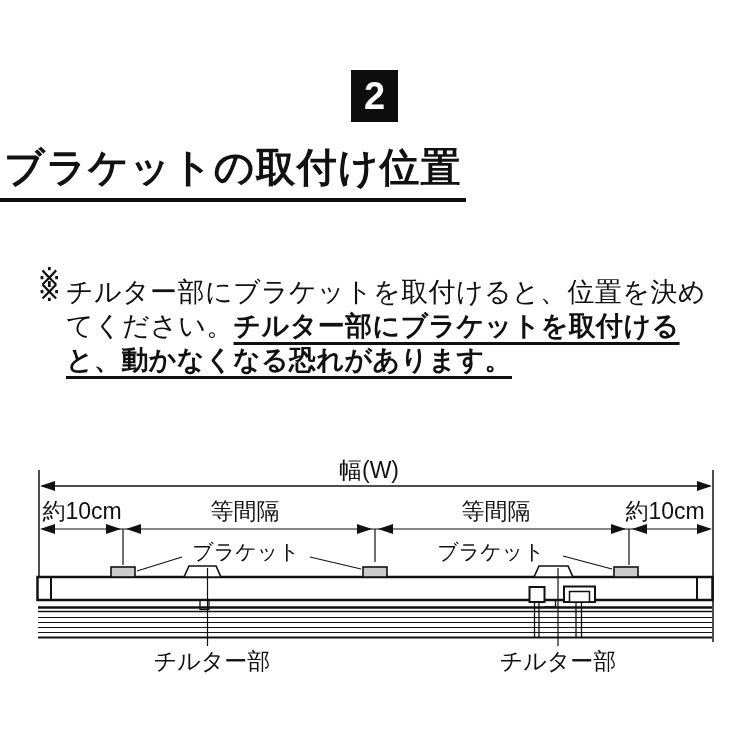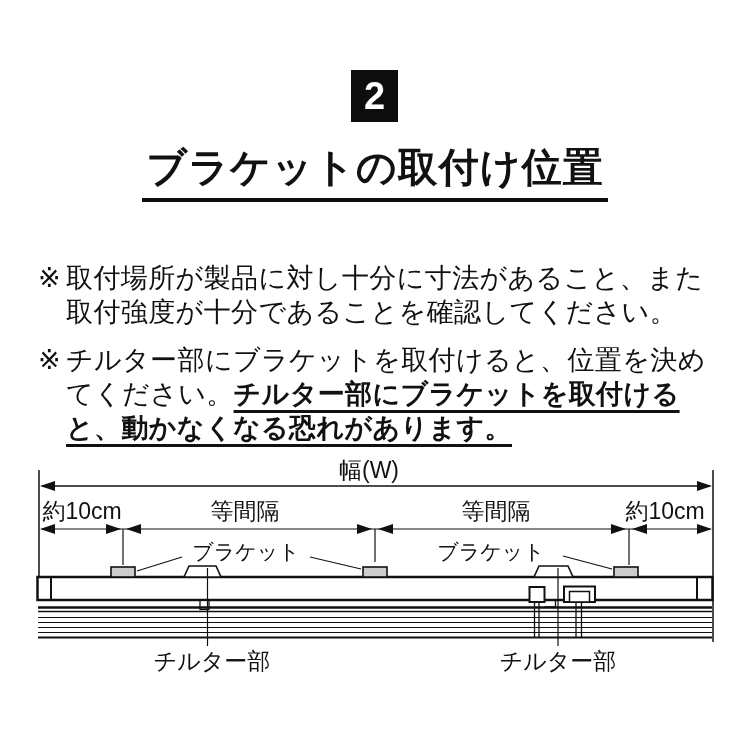--- a/index.html
+++ b/index.html
@@ -12,7 +12,7 @@
     background:#0d0d0d;color:#fff;display:flex;align-items:center;justify-content:center;
     font-size:38px;font-weight:bold;
   }
-  .title-wrap{position:absolute;top:143px;left:0;width:750px;text-align:center;}
+  .title-wrap{position:absolute;top:143px;left:0;width:750px;text-align:left;}
   .page-title{
     display:inline-block;font-size:40px;font-weight:bold;letter-spacing:1px;
     padding:0 4px 7px 4px;border-bottom:4px solid #0d0d0d;line-height:1.2;

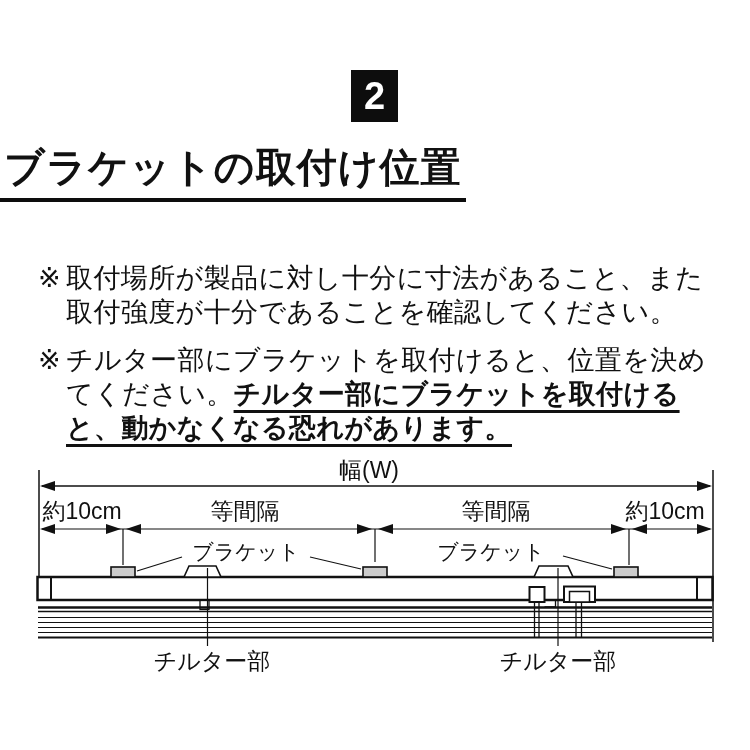--- a/index.html
+++ b/index.html
@@ -48,7 +48,6 @@
 <div class="notes">
   <div class="note">
     <span class="note-marker">※</span>
-    <span>取付場所が製品に対し十分に寸法があること、また取付強度が十分であることを確認してください。</span>
   </div>
   <div class="note">
     <span class="note-marker">※</span>

